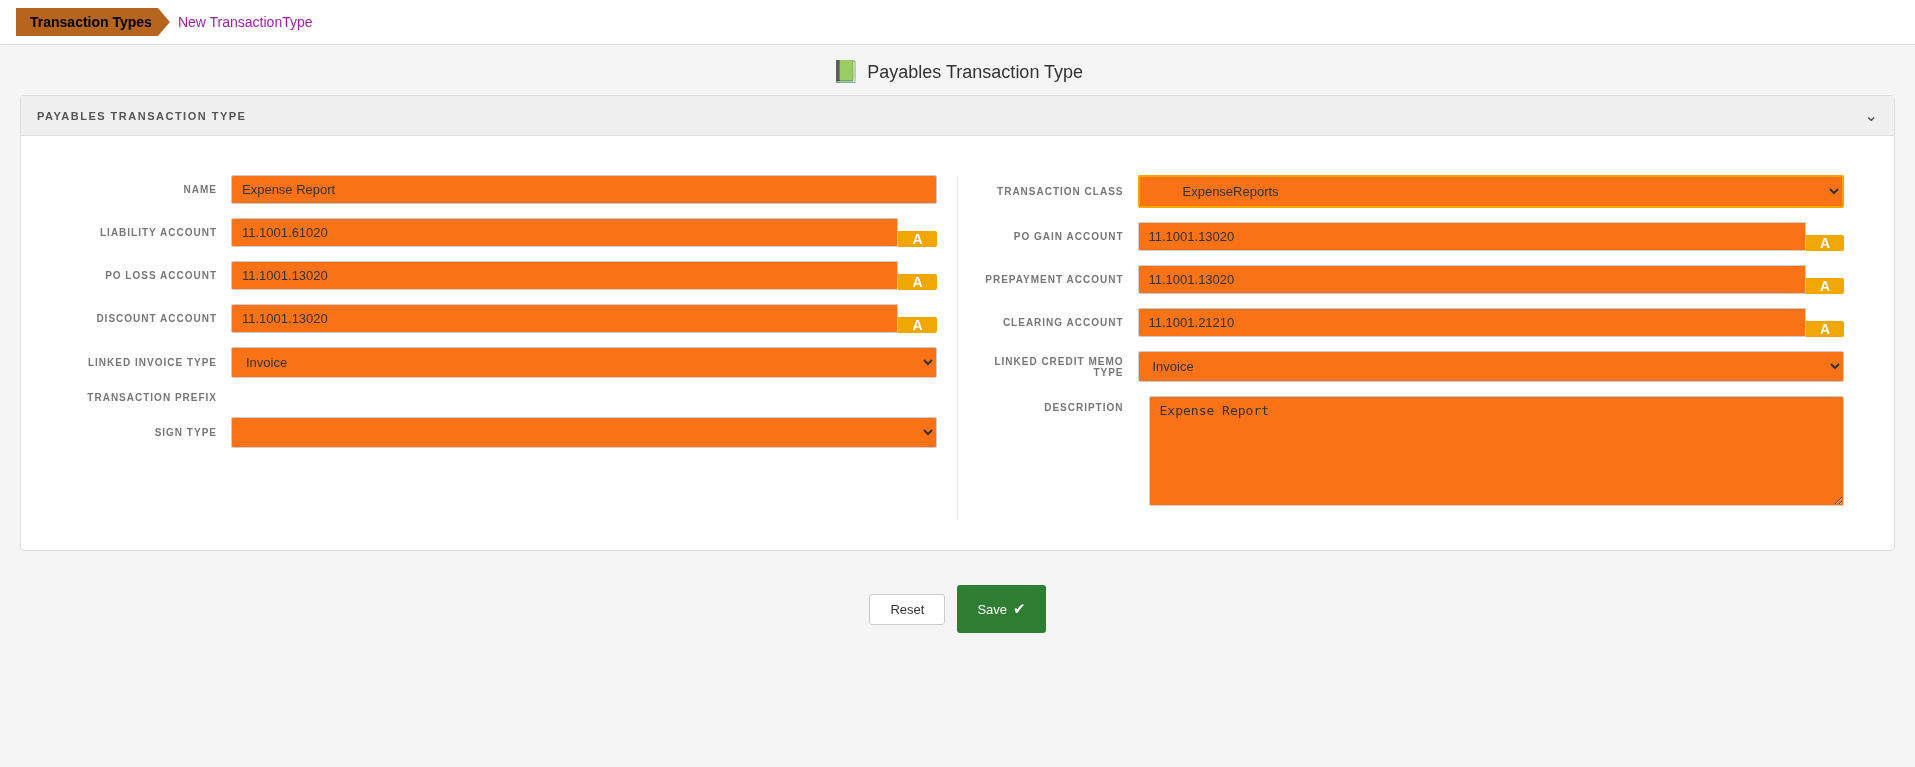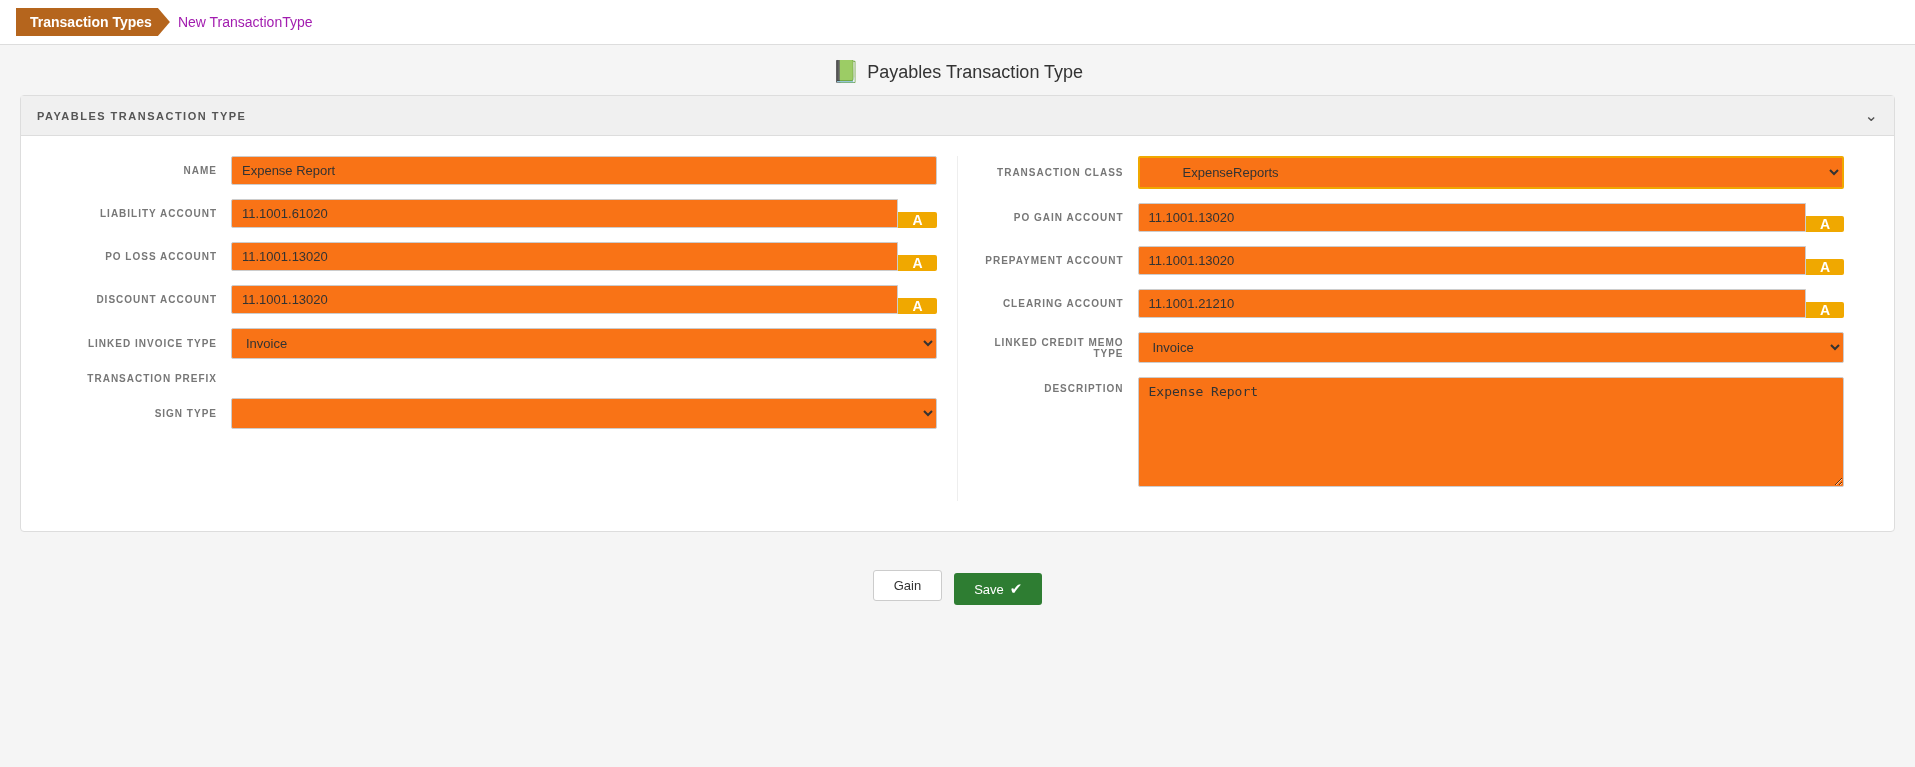--- a/index.html
+++ b/index.html
@@ -15,7 +15,7 @@
     }
     .breadcrumb-active {
       background: #b5651d;
-      color: #ffffff;
+      color: #000000;
       padding: 6px 18px 6px 14px;
       font-weight: bold;
       font-size: 14px;

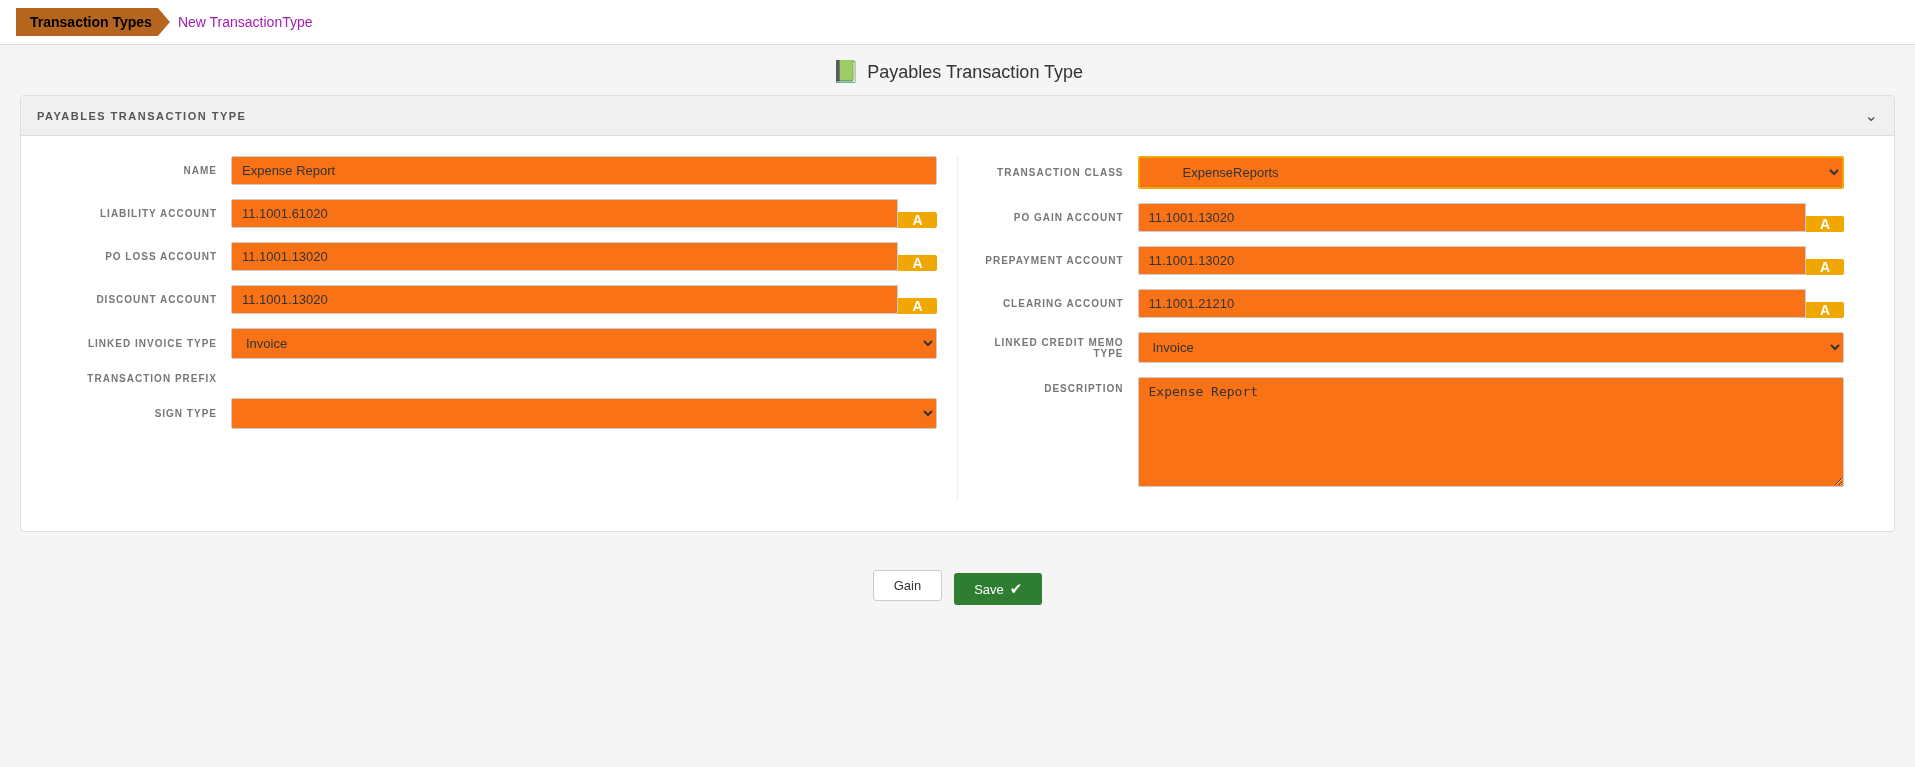--- a/index.html
+++ b/index.html
@@ -81,6 +81,7 @@
     }
     .form-section {
       padding: 0 20px;
+      margin-top: 19px;
     }
     .form-section:first-child {
       border-right: 1px solid #eee;

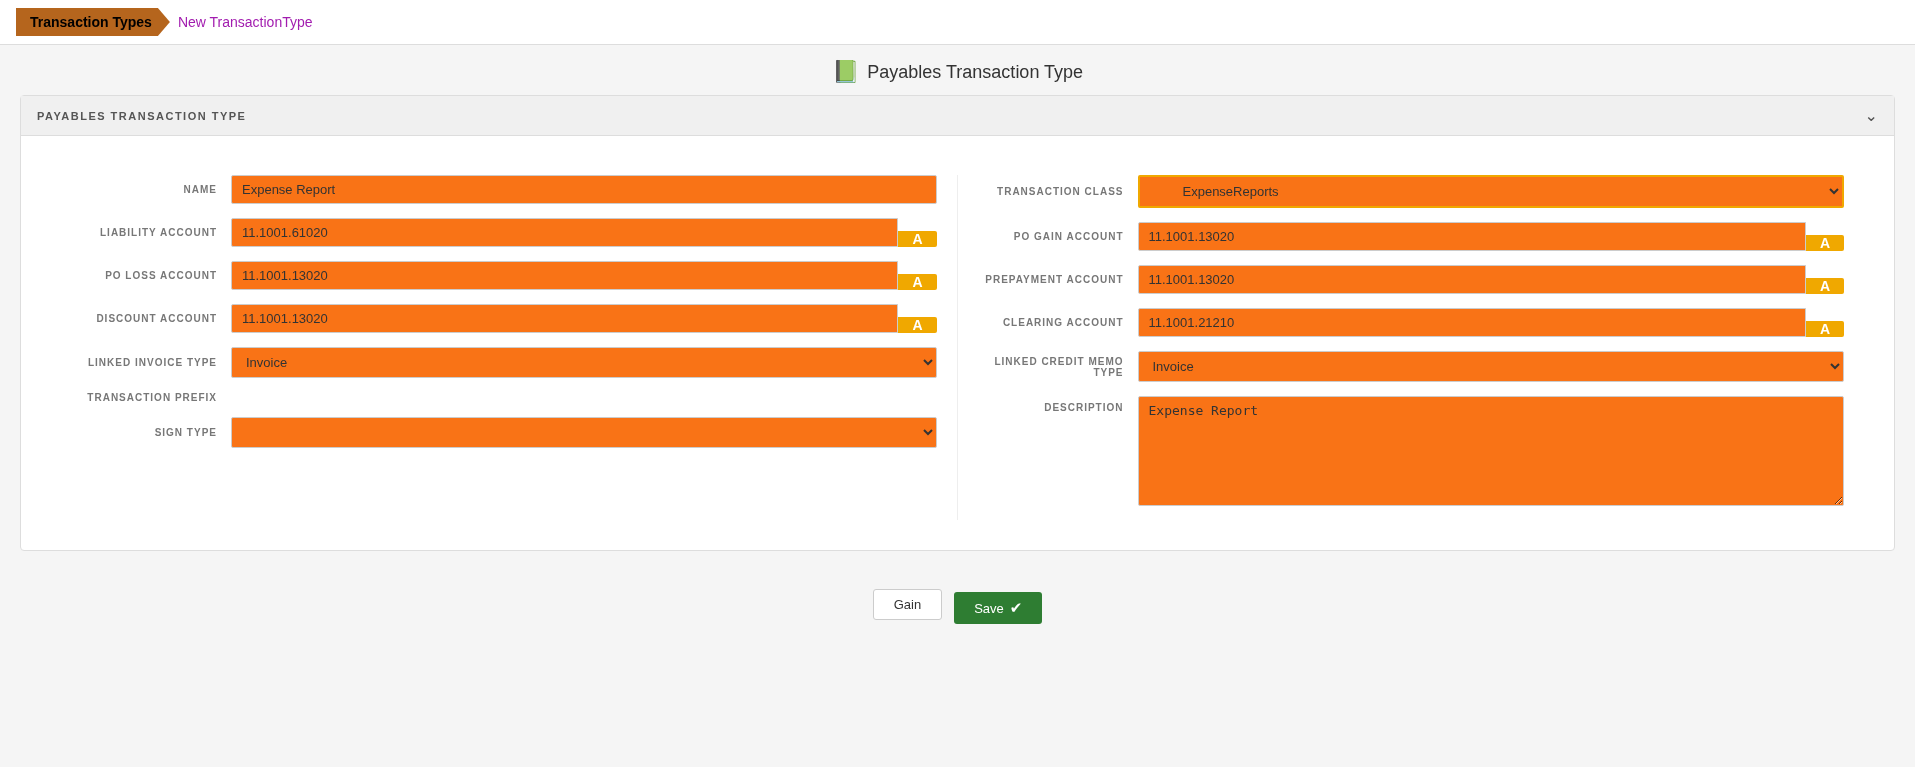--- a/index.html
+++ b/index.html
@@ -306,7 +306,7 @@
       </div>
 
 
-      <div class="form-row" style="align-items: flex-start;">
+      <div class="form-row" style="align-items: flex-start; gap: 11px;">
         <label class="form-label" style="padding-top: 6px;">Description</label>
         <textarea class="form-control" style="">Expense Report</textarea>
       </div>

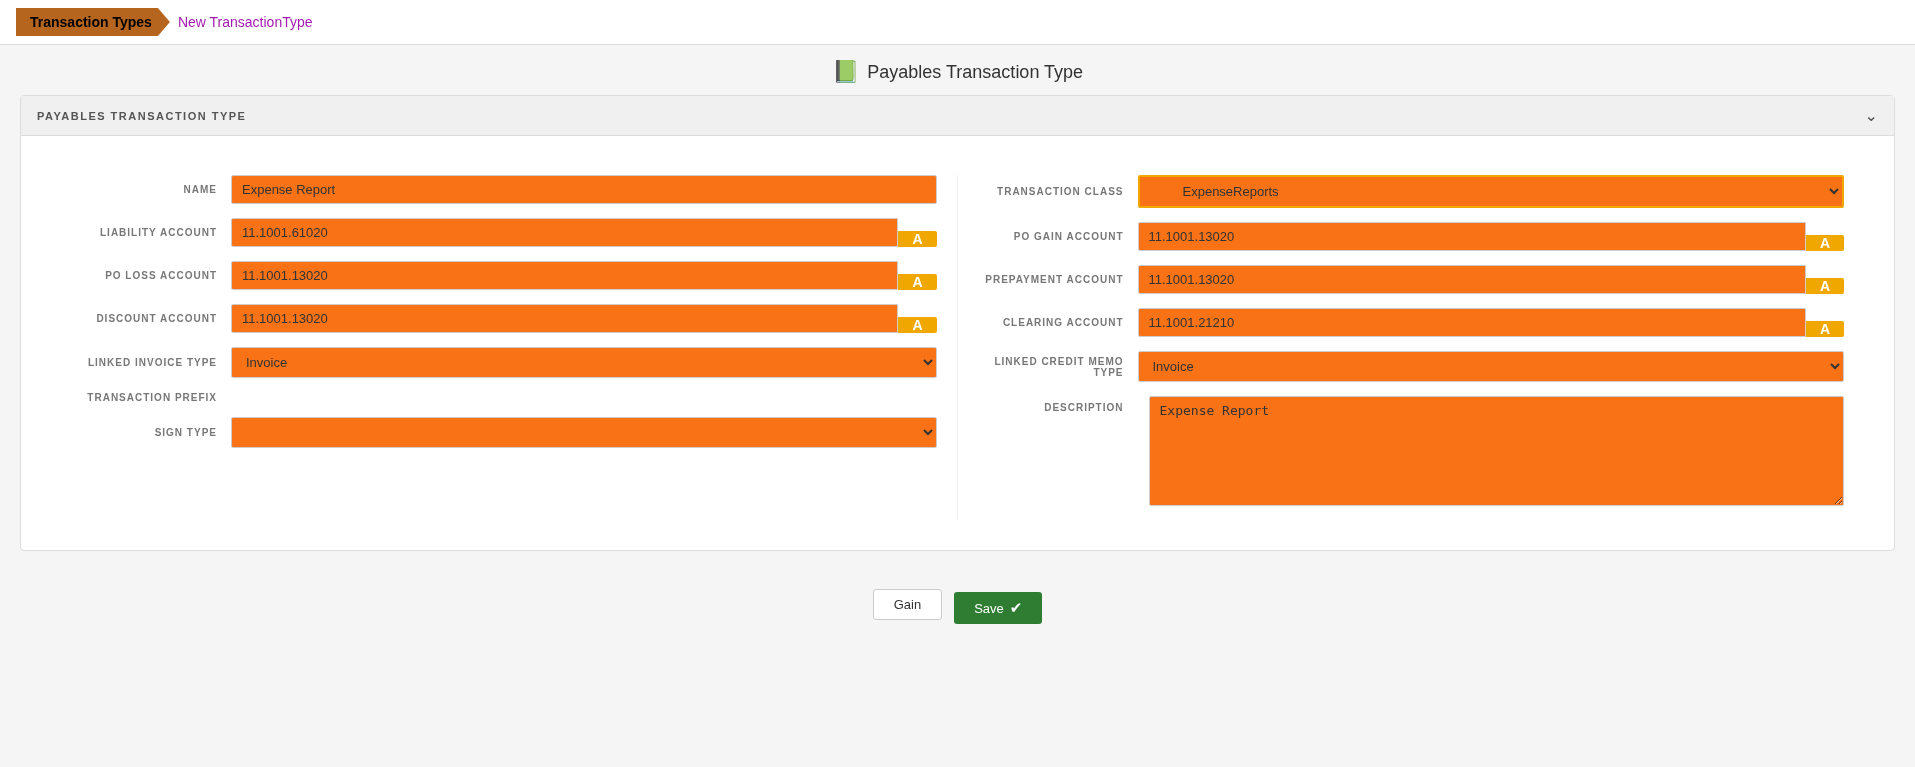--- a/index.html
+++ b/index.html
@@ -316,7 +316,7 @@
 </div>
 
 <div class="form-footer">
-  <button class="btn-reset">Gain</button>
+  <button class="btn-reset">Reset</button>
   <button class="btn-save">
     <span>Save</span>
     <span class="save-icon">✔</span>

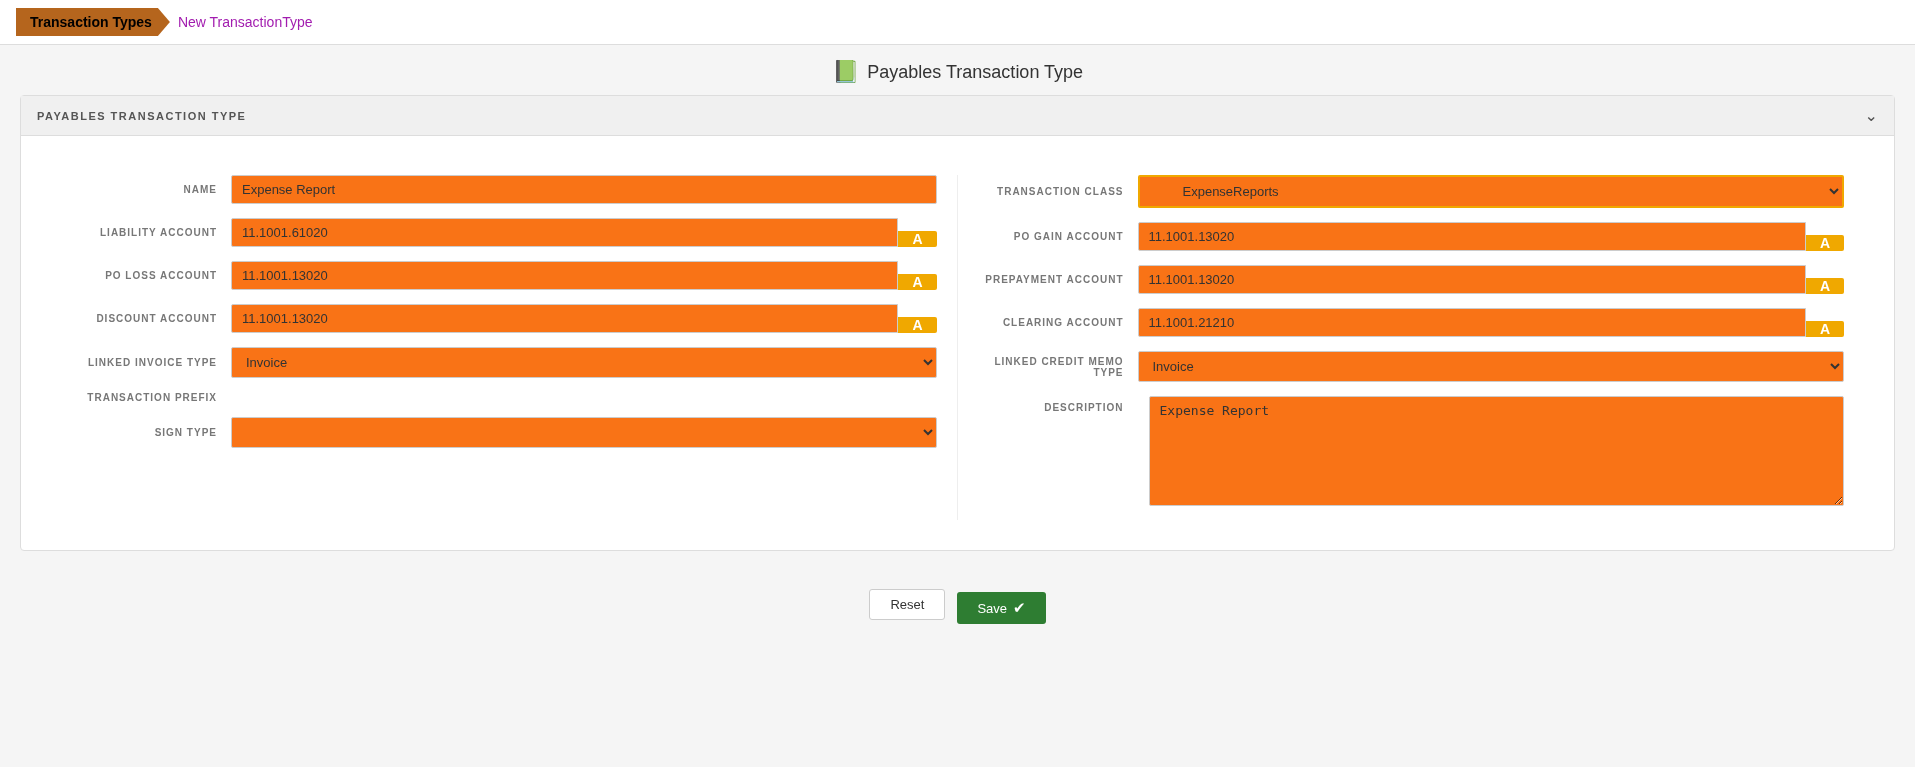--- a/index.html
+++ b/index.html
@@ -172,14 +172,13 @@
       background: #2e7d32;
       border: none;
       color: #fff;
-      padding: 7px 20px;
+      padding: 15px 20px;
       border-radius: 3px;
       font-size: 13px;
       cursor: pointer;
       display: flex;
       align-items: center;
       gap: 6px;
-      margin-top: 7px;
     }
     .btn-save .save-icon {
       font-size: 15px;

